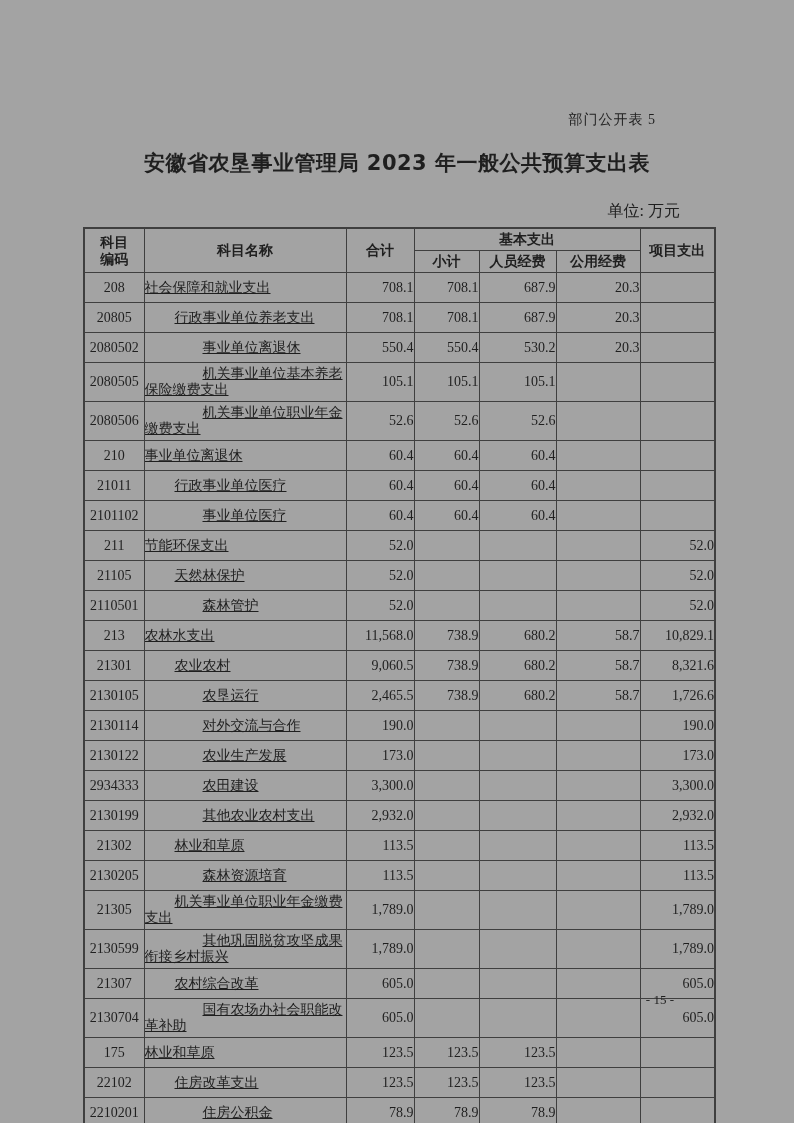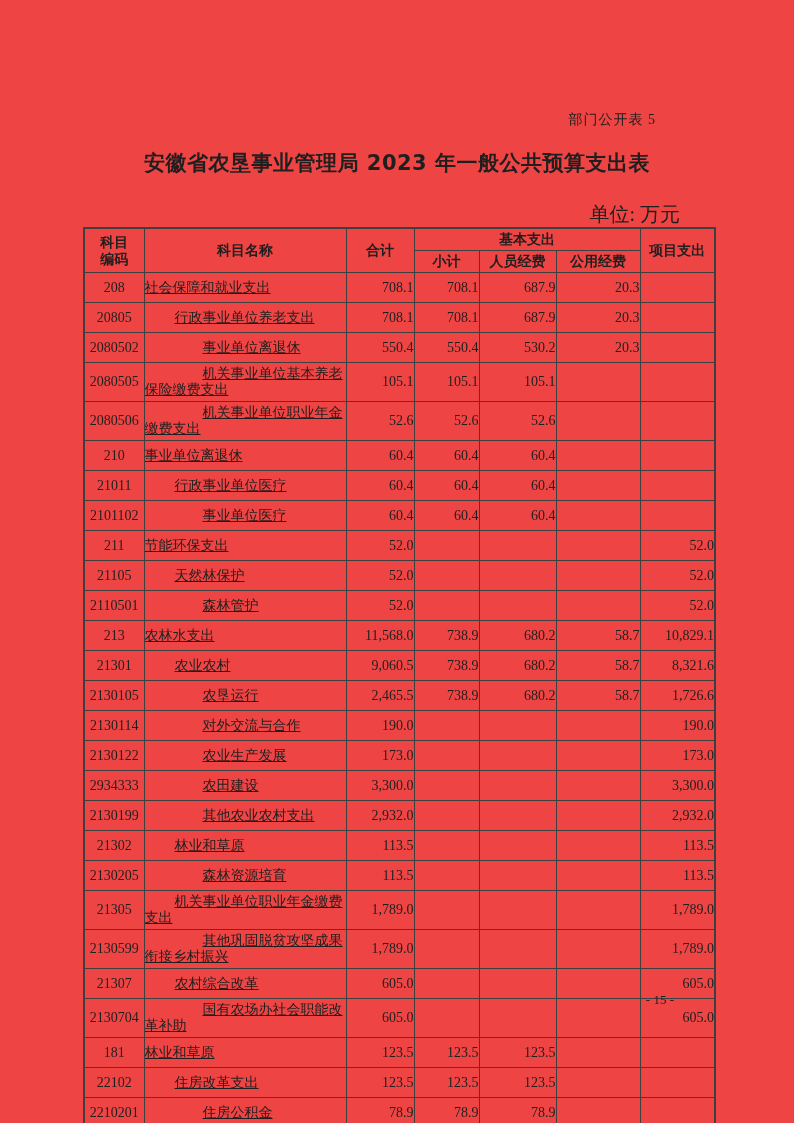--- a/index.html
+++ b/index.html
@@ -7,7 +7,7 @@
     position: relative;
     width: 794px;
     height: 1123px;
-    background: #ef4444;
+    background: #a3a3a3;
     font-family: "Liberation Serif", "DejaVu Serif", serif;
     color: #1f1f1f;
     overflow: hidden;

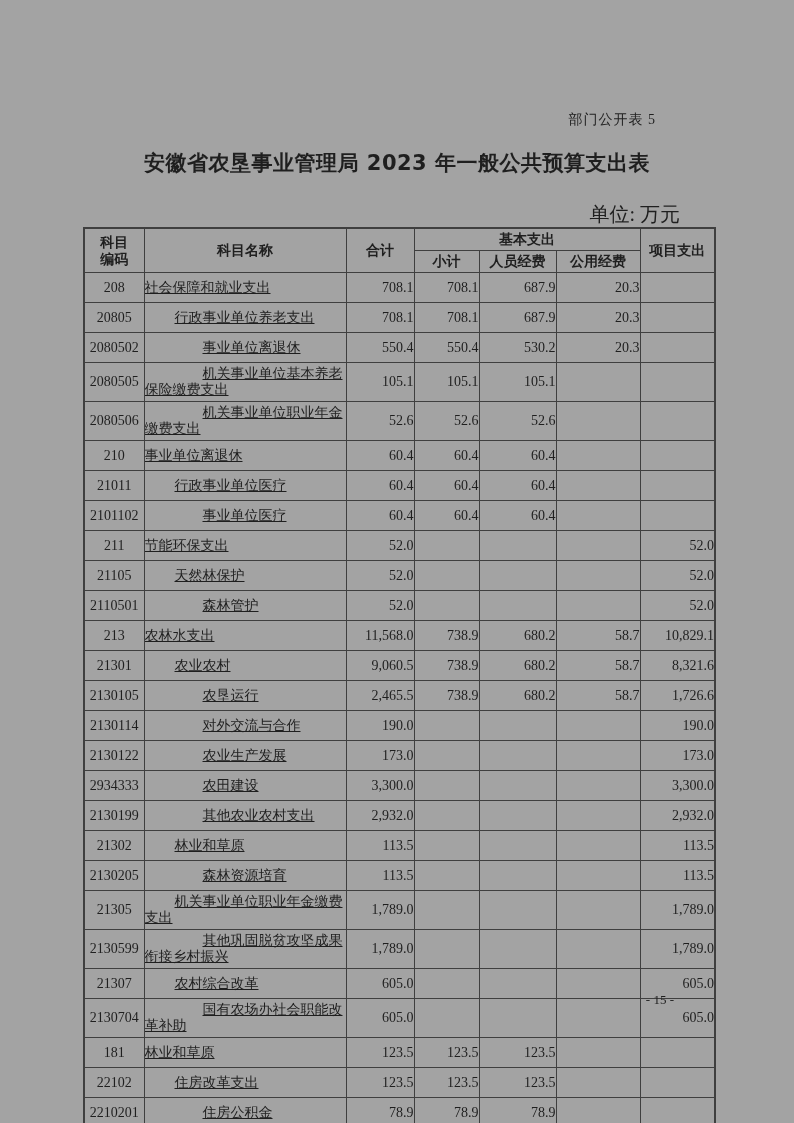--- a/index.html
+++ b/index.html
@@ -35,7 +35,7 @@
     position: absolute;
     top: 201px;
     right: 114px;
-    font-size: 20px;
+    font-size: 16px;
   }
   table.budget {
     position: absolute;

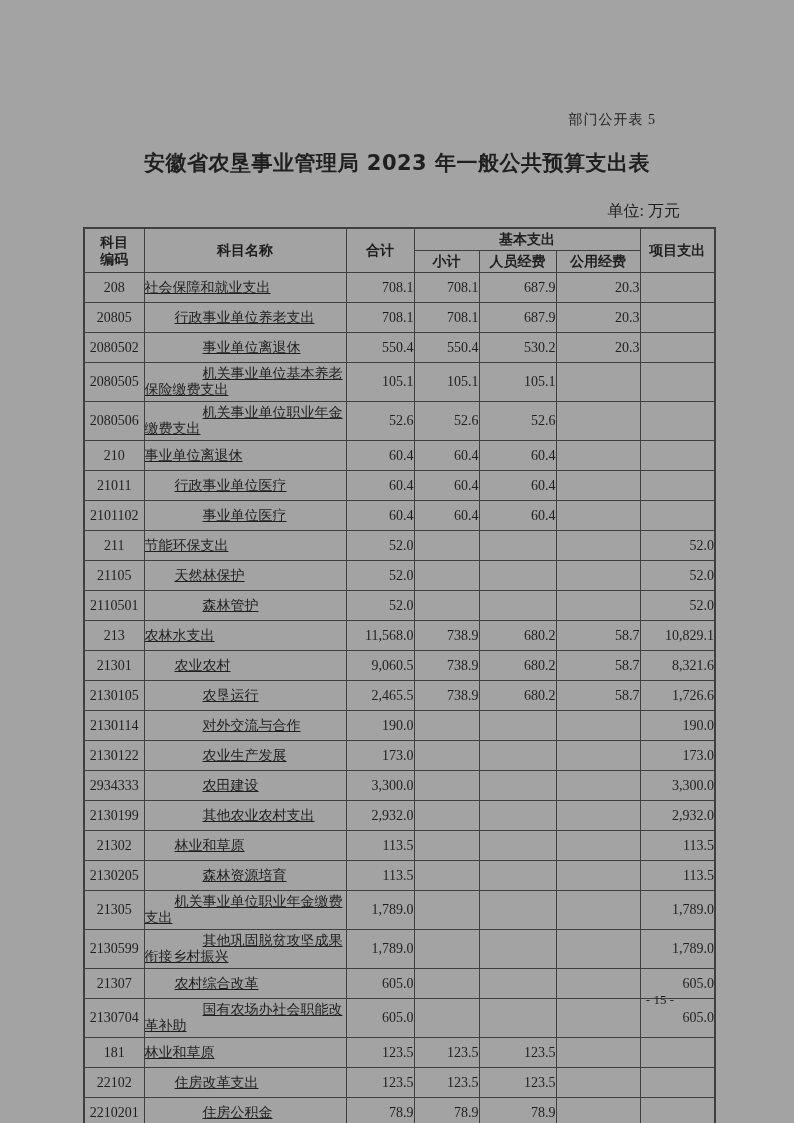--- a/index.html
+++ b/index.html
@@ -339,7 +339,7 @@
     <td class="cell-num">605.0</td>
   </tr>
         <tr>
-    <td class="cell-code">181</td>
+    <td class="cell-code">175</td>
     <td class="cell-name lvl1">林业和草原</td>
     <td class="cell-num">123.5</td>
     <td class="cell-num">123.5</td>

